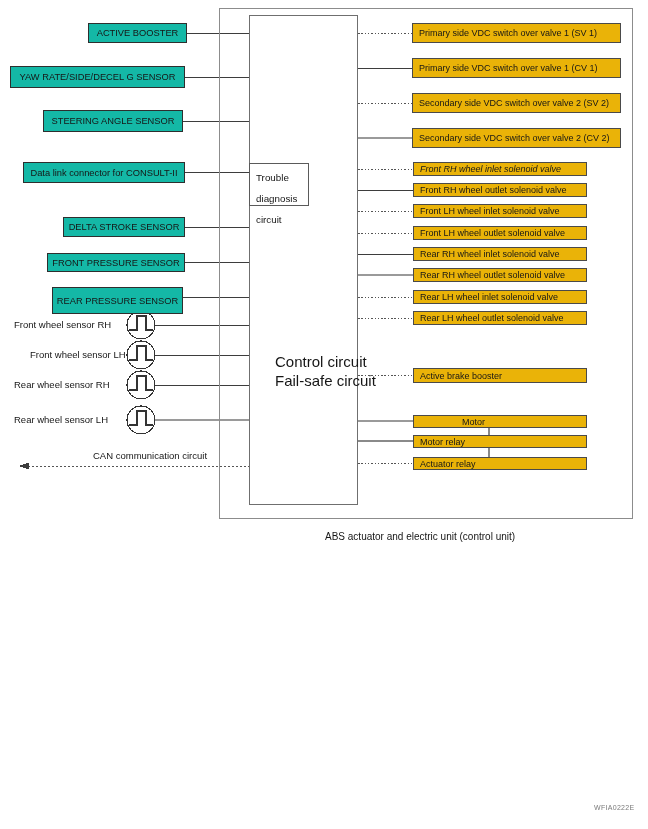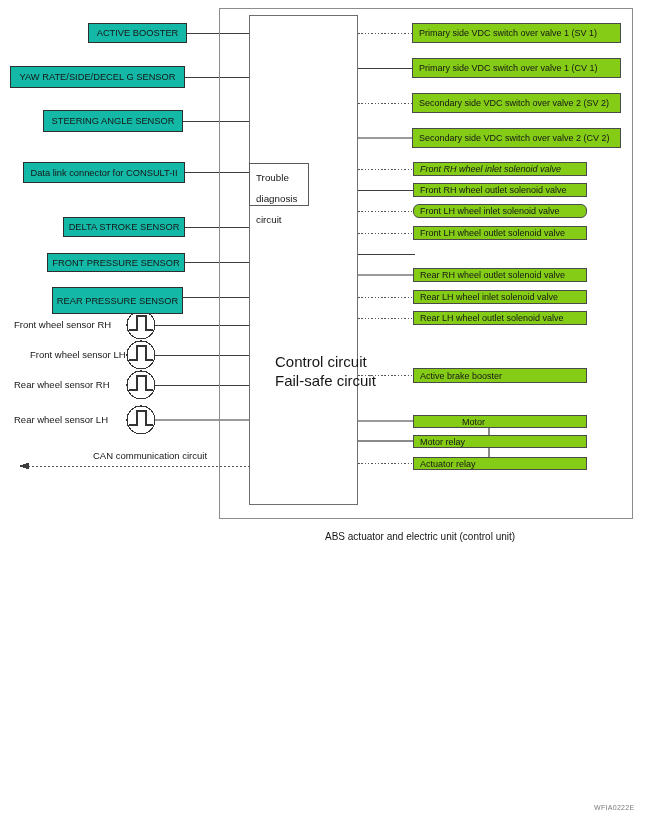--- a/index.html
+++ b/index.html
@@ -15,7 +15,7 @@
     box-sizing:border-box;font-size:9.8px;line-height:21px;padding:3px 0 0 6px;white-space:pre-line;}
   .lb{position:absolute;background:#14b8a6;border:1px solid #2e2e2e;box-sizing:border-box;
     display:flex;align-items:center;justify-content:center;font-size:9.3px;white-space:nowrap;}
-  .rb{position:absolute;background:#84cc16;border:1px solid #4a4a4a;box-sizing:border-box;
+  .rb{position:absolute;background:#eab308;border:1px solid #4a4a4a;box-sizing:border-box;
     display:flex;align-items:center;font-size:9px;padding-left:6px;white-space:nowrap;}
   .sl{position:absolute;font-size:9.5px;white-space:nowrap;}
   .can-label{position:absolute;left:93px;top:450px;font-size:9.5px;white-space:nowrap;}

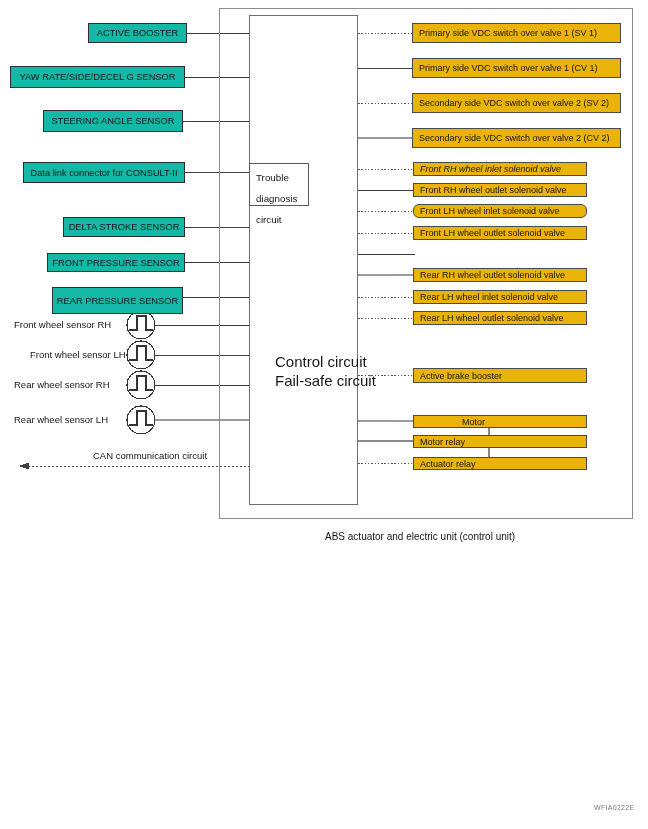--- a/index.html
+++ b/index.html
@@ -119,7 +119,7 @@
 
   <div class="rb" style="left:413px;top:162px;width:174px;height:14px;font-style:italic;">Front RH wheel inlet solenoid valve</div>
   <div class="rb" style="left:413px;top:183px;width:174px;height:14px;">Front RH wheel outlet solenoid valve</div>
-  <div class="rb" style="left:413px;top:204px;width:174px;height:14px;border-radius:6px;">Front LH wheel inlet solenoid valve</div>
+  <div class="rb" style="left:413px;top:204px;width:174px;height:14px;">Front LH wheel inlet solenoid valve</div>
   <div class="rb" style="left:413px;top:226px;width:174px;height:14px;">Front LH wheel outlet solenoid valve</div>
   <div class="rb" style="left:413px;top:268px;width:174px;height:14px;">Rear RH wheel outlet solenoid valve</div>
   <div class="rb" style="left:413px;top:290px;width:174px;height:14px;">Rear LH wheel inlet solenoid valve</div>

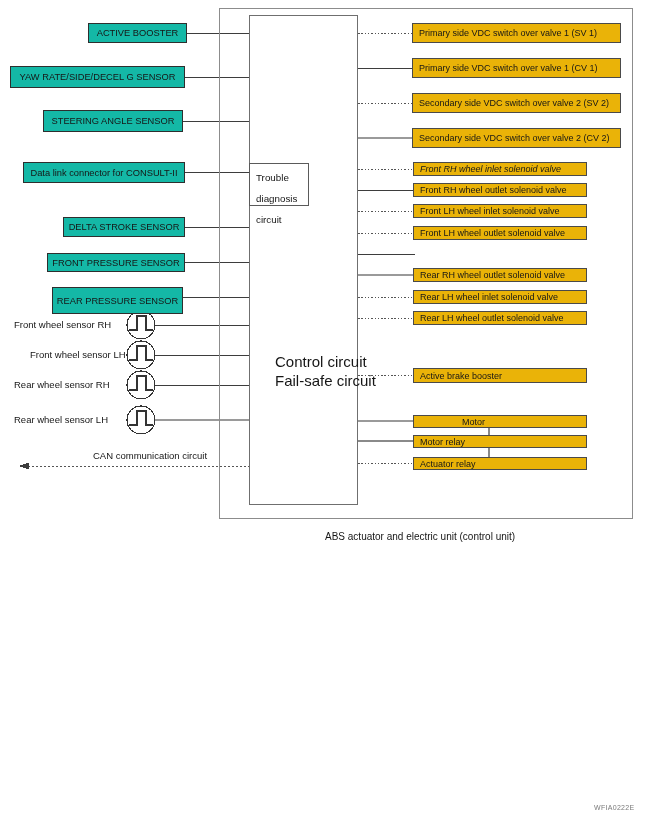--- a/index.html
+++ b/index.html
@@ -121,6 +121,7 @@
   <div class="rb" style="left:413px;top:183px;width:174px;height:14px;">Front RH wheel outlet solenoid valve</div>
   <div class="rb" style="left:413px;top:204px;width:174px;height:14px;">Front LH wheel inlet solenoid valve</div>
   <div class="rb" style="left:413px;top:226px;width:174px;height:14px;">Front LH wheel outlet solenoid valve</div>
+  <div class="rb" style="left:413px;top:247px;width:174px;height:14px;">Rear RH wheel inlet solenoid valve</div>
   <div class="rb" style="left:413px;top:268px;width:174px;height:14px;">Rear RH wheel outlet solenoid valve</div>
   <div class="rb" style="left:413px;top:290px;width:174px;height:14px;">Rear LH wheel inlet solenoid valve</div>
   <div class="rb" style="left:413px;top:311px;width:174px;height:14px;">Rear LH wheel outlet solenoid valve</div>

